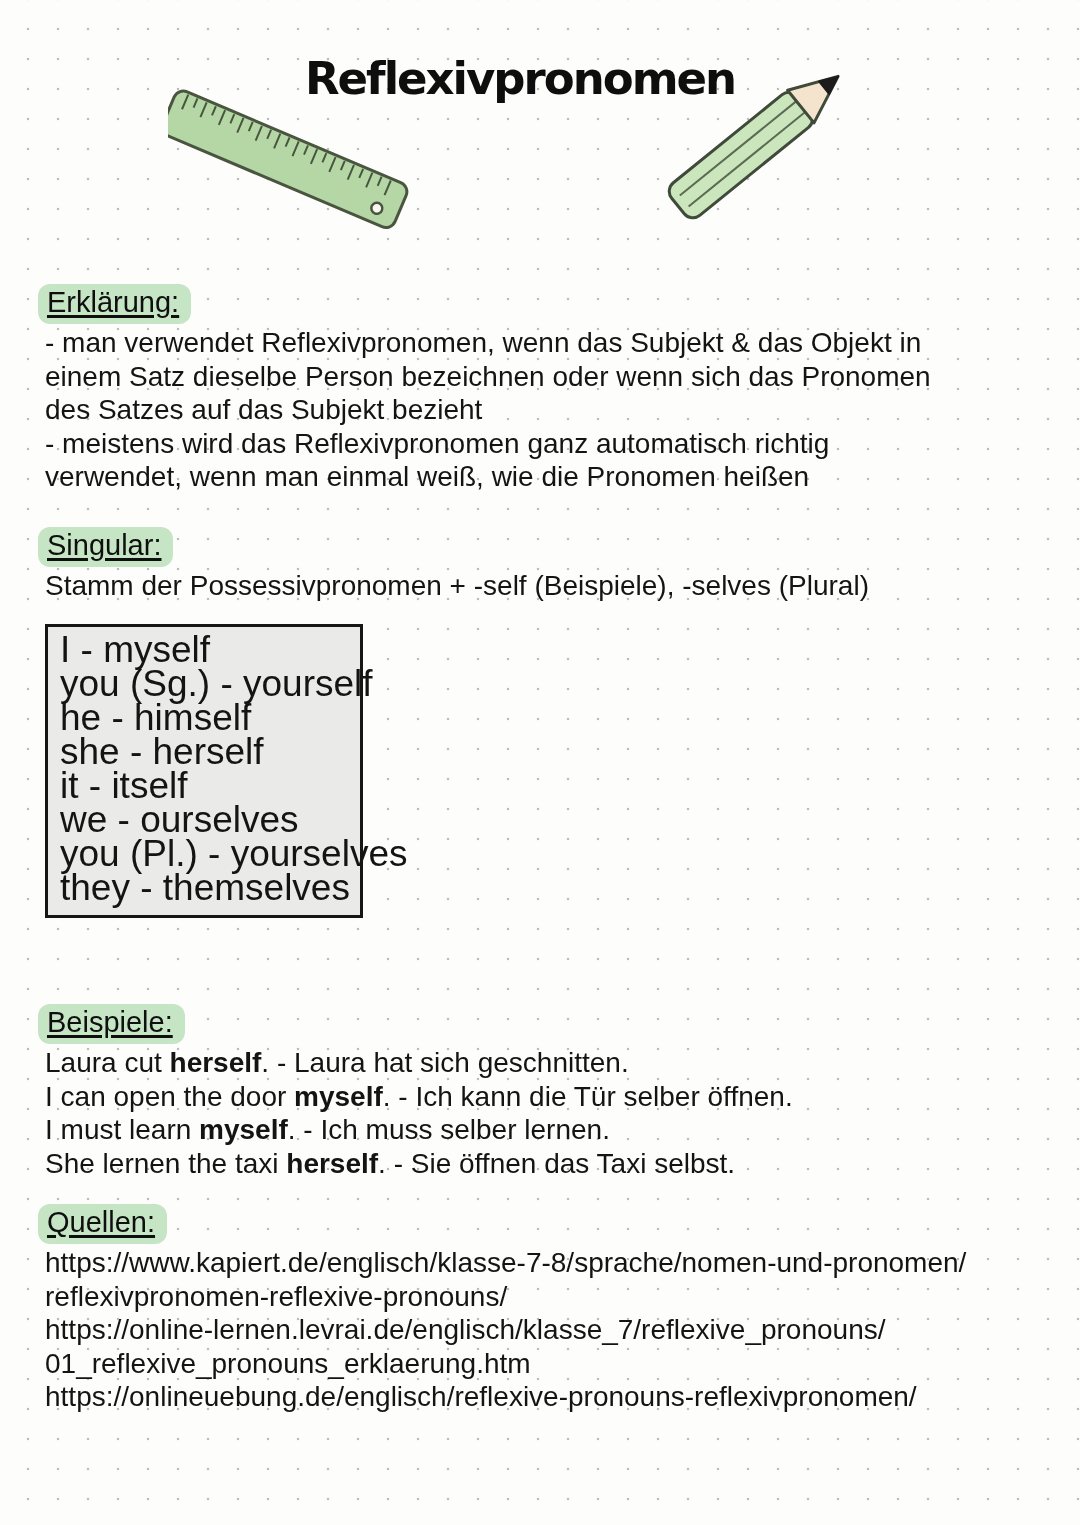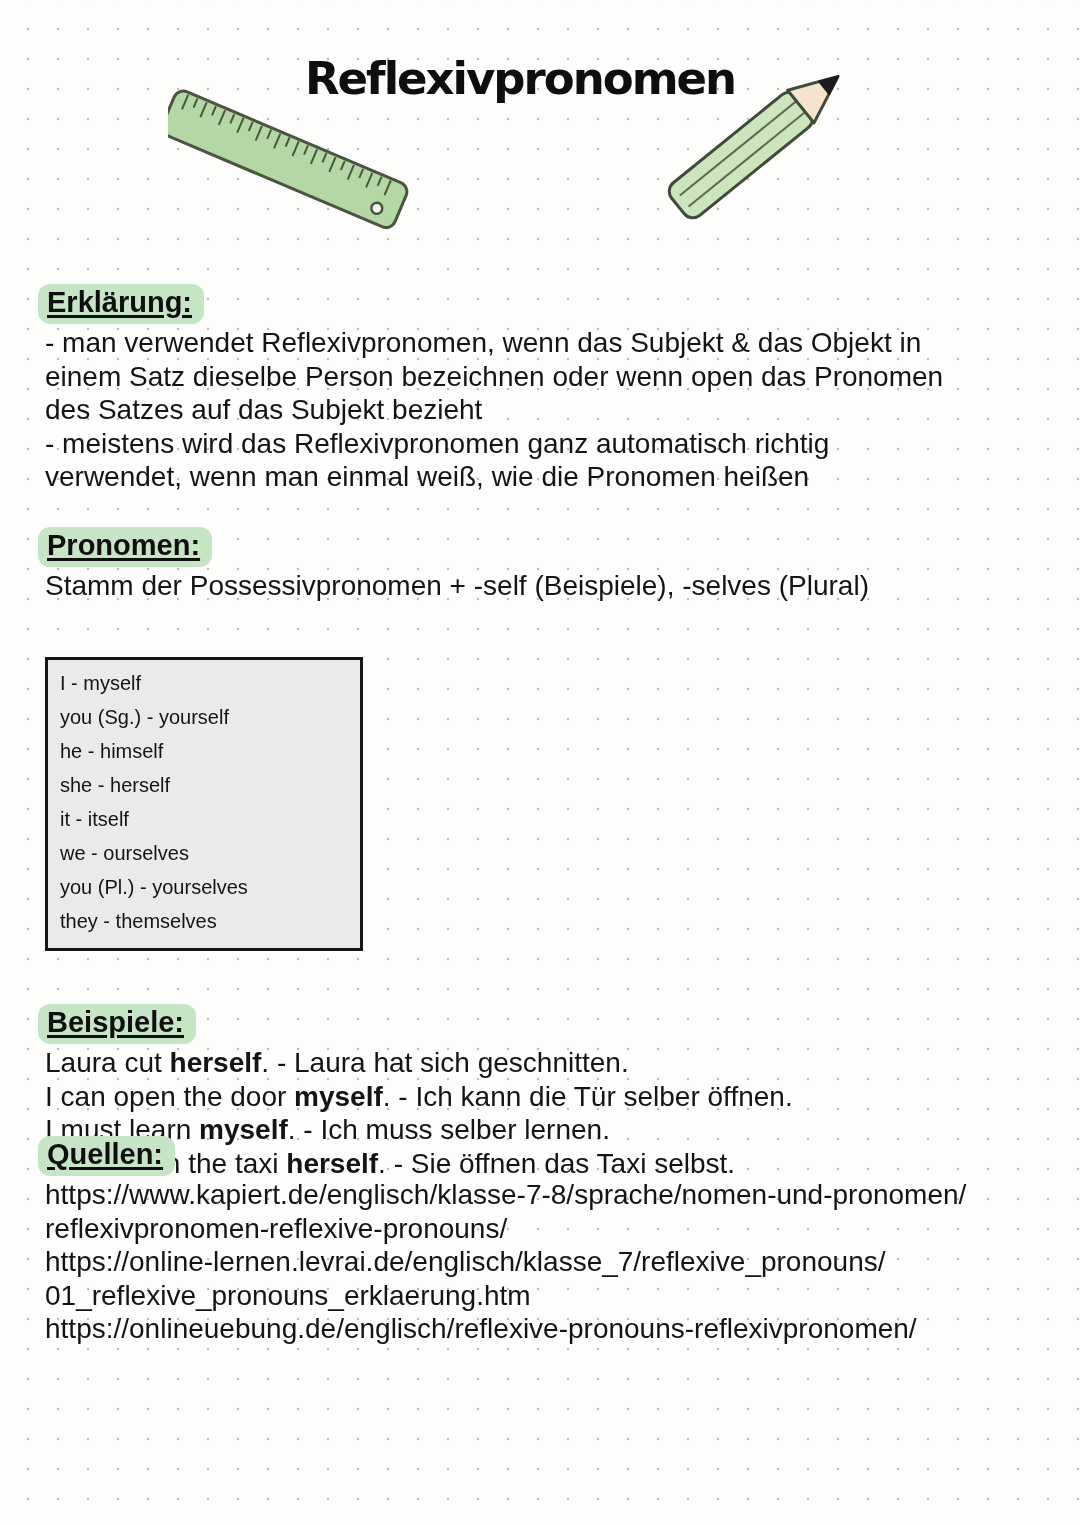--- a/index.html
+++ b/index.html
@@ -42,7 +42,7 @@
     padding:2px 12px 5px 9px;
     font-size:29px;
     line-height:33px;
-    font-weight:bold;
+    font-weight:normal;
     text-decoration:underline;
     text-decoration-thickness:3px;
     text-underline-offset:3px;

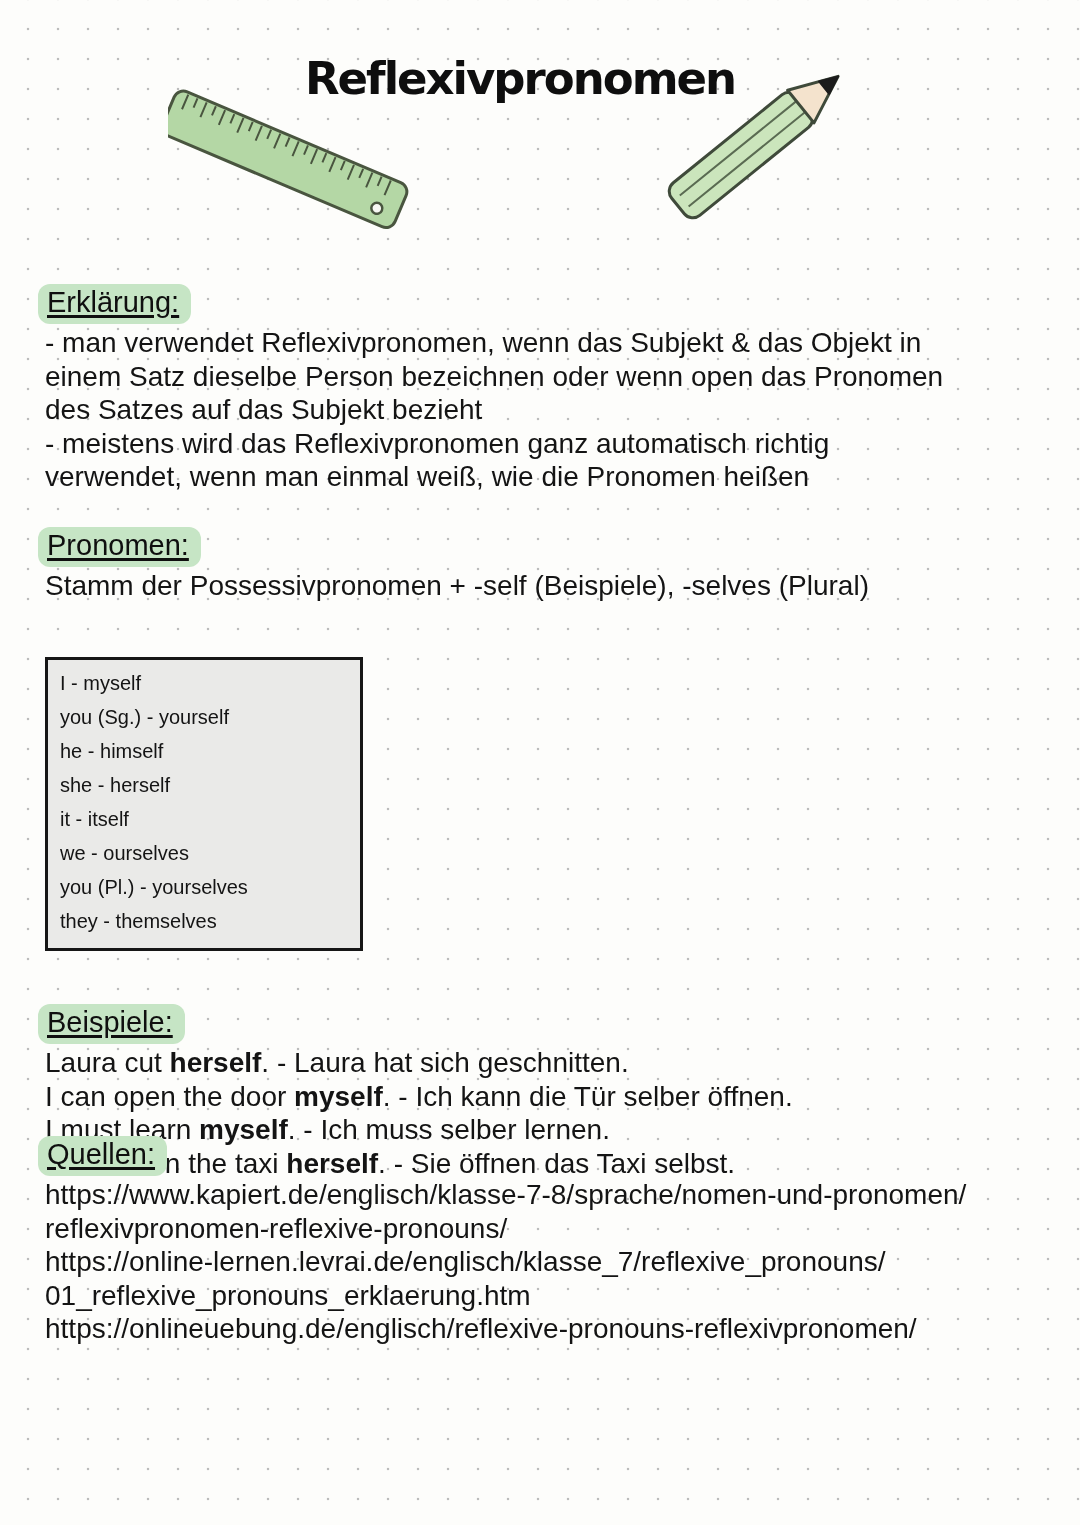--- a/index.html
+++ b/index.html
@@ -98,7 +98,7 @@
     <span class="pill">Erklärung:</span>
     <div class="body-text">
       <div class="line">- man verwendet Reflexivpronomen, wenn das Subjekt &amp; das Objekt in</div>
-      <div class="line">einem Satz dieselbe Person bezeichnen oder wenn open das Pronomen</div>
+      <div class="line">einem Satz dieselbe Person bezeichnen oder wenn sich das Pronomen</div>
       <div class="line">des Satzes auf das Subjekt bezieht</div>
       <div class="line">- meistens wird das Reflexivpronomen ganz automatisch richtig</div>
       <div class="line">verwendet, wenn man einmal weiß, wie die Pronomen heißen</div>

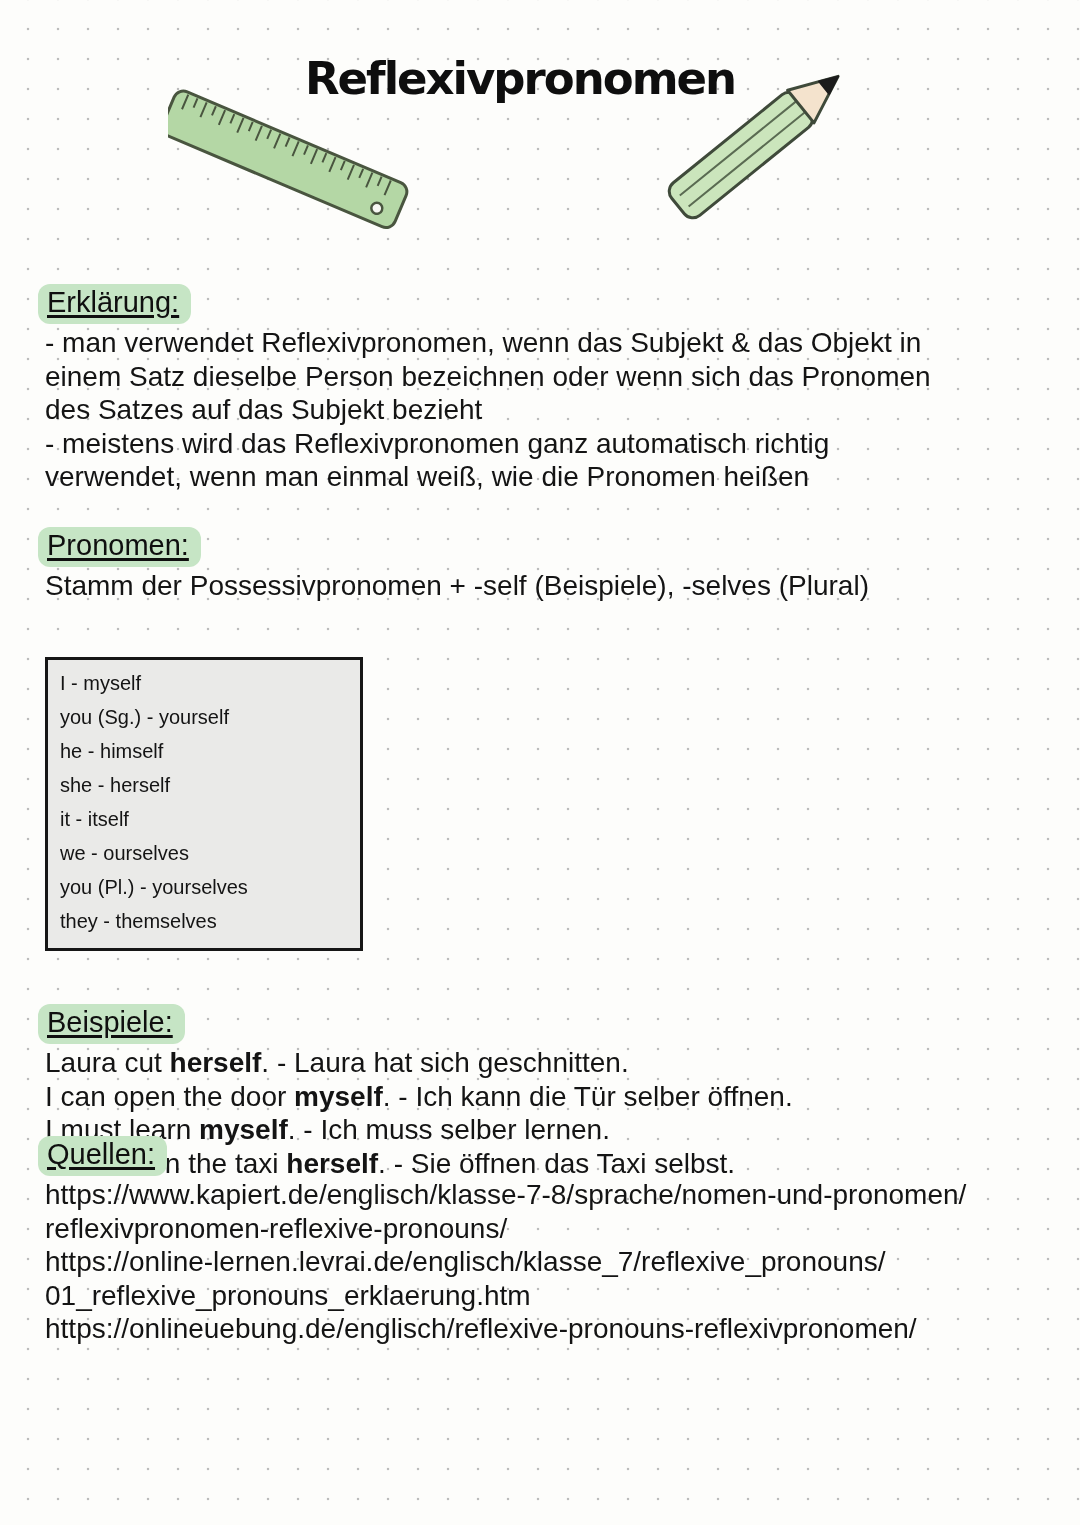--- a/index.html
+++ b/index.html
@@ -106,7 +106,7 @@
   </div>
 
   <div class="section sec-bildung">
-    <span class="pill">Pronomen:</span>
+    <span class="pill">Singular:</span>
     <div class="body-text">
       <div class="line">Stamm der Possessivpronomen + -self (Beispiele), -selves (Plural)</div>
     </div>

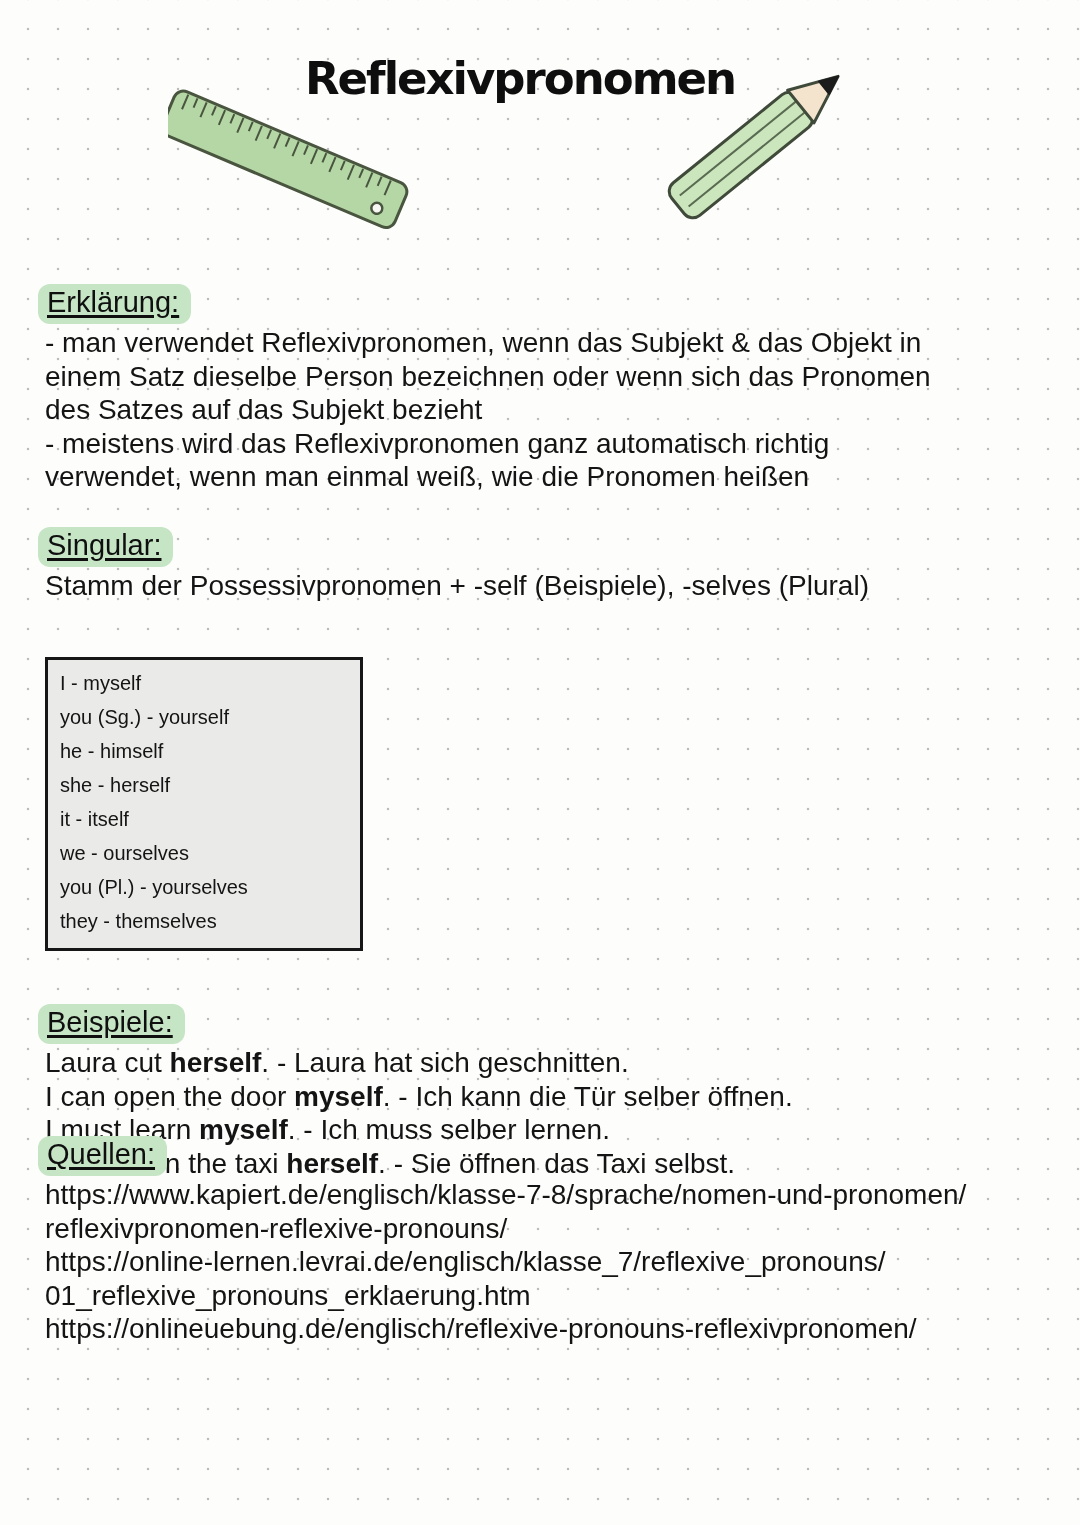--- a/index.html
+++ b/index.html
@@ -59,12 +59,12 @@
   .example-line b{font-weight:bold;}
   
   .pronoun-box{
-    position:absolute;left:45px;top:657px;
+    position:absolute;left:45px;top:624px;
     width:288px;
     background:#eaeae8;
     border:3px solid #161616;
     padding:6px 12px 10px 12px;
-    font-size:20px;
+    font-size:37px;
     line-height:34px;
     color:#141414;
   }

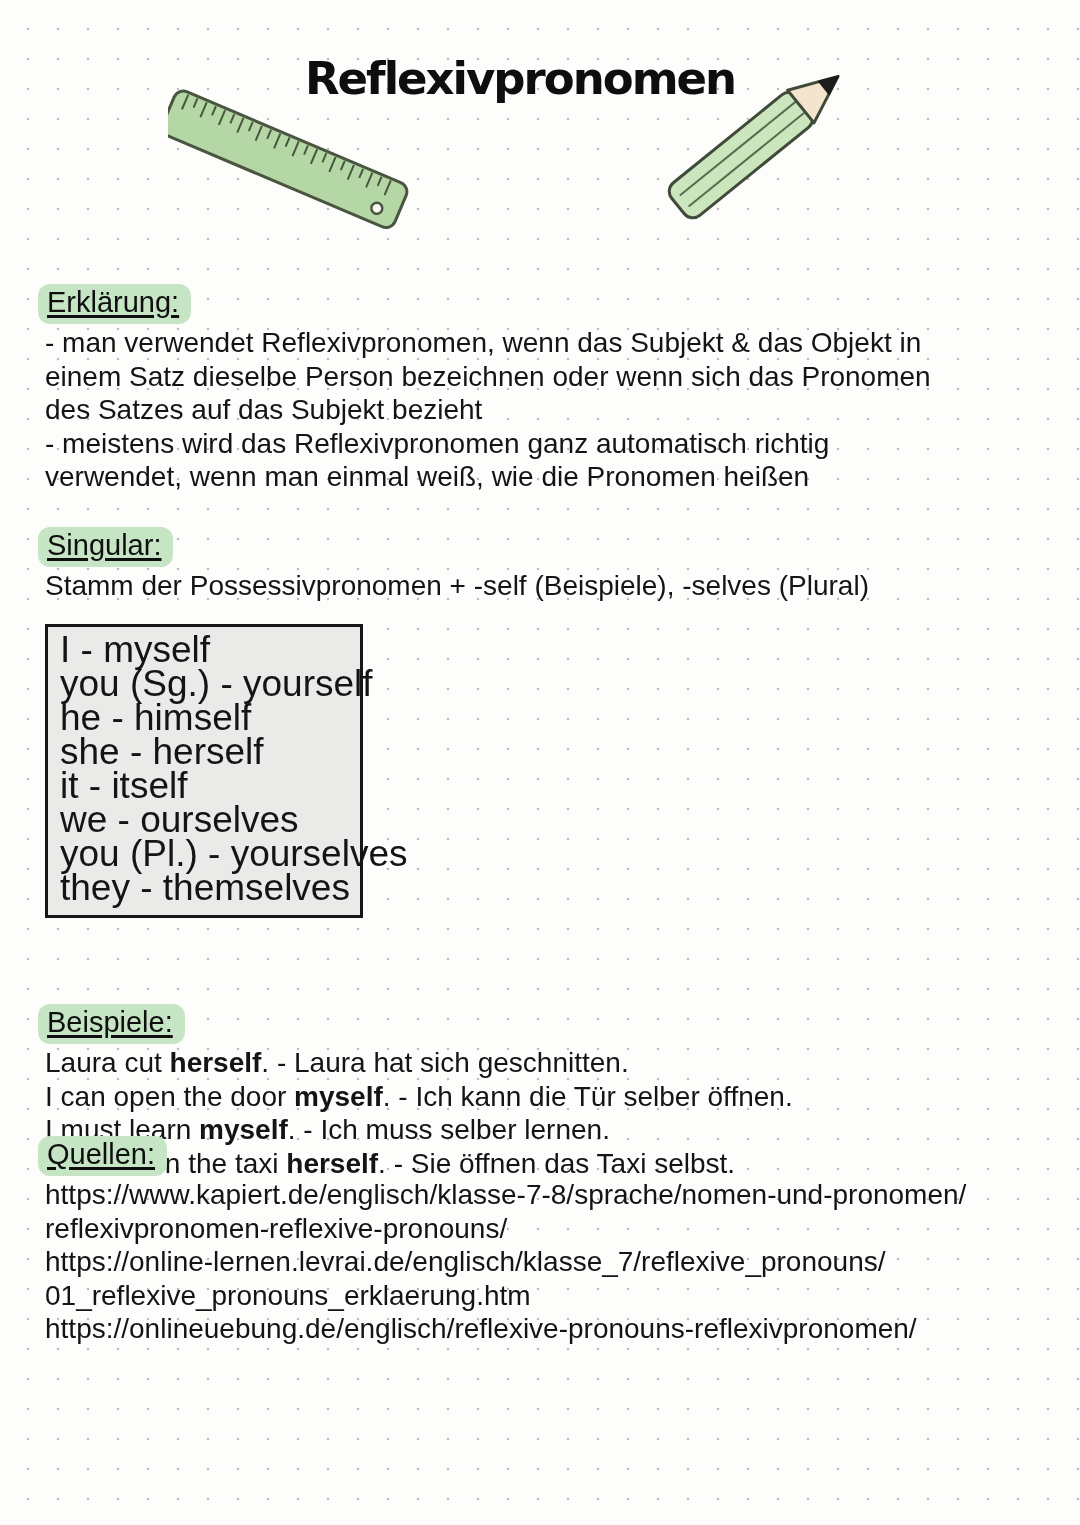--- a/index.html
+++ b/index.html
@@ -34,7 +34,7 @@
   .sec-erklaerung{top:284px;}
   .sec-bildung{top:527px;}
   .sec-beispiele{top:1004px;}
-  .sec-quellen{top:1136px;}
+  .sec-quellen{top:1204px;}
   .pill{
     display:inline-block;
     background:#c6e5c5;

